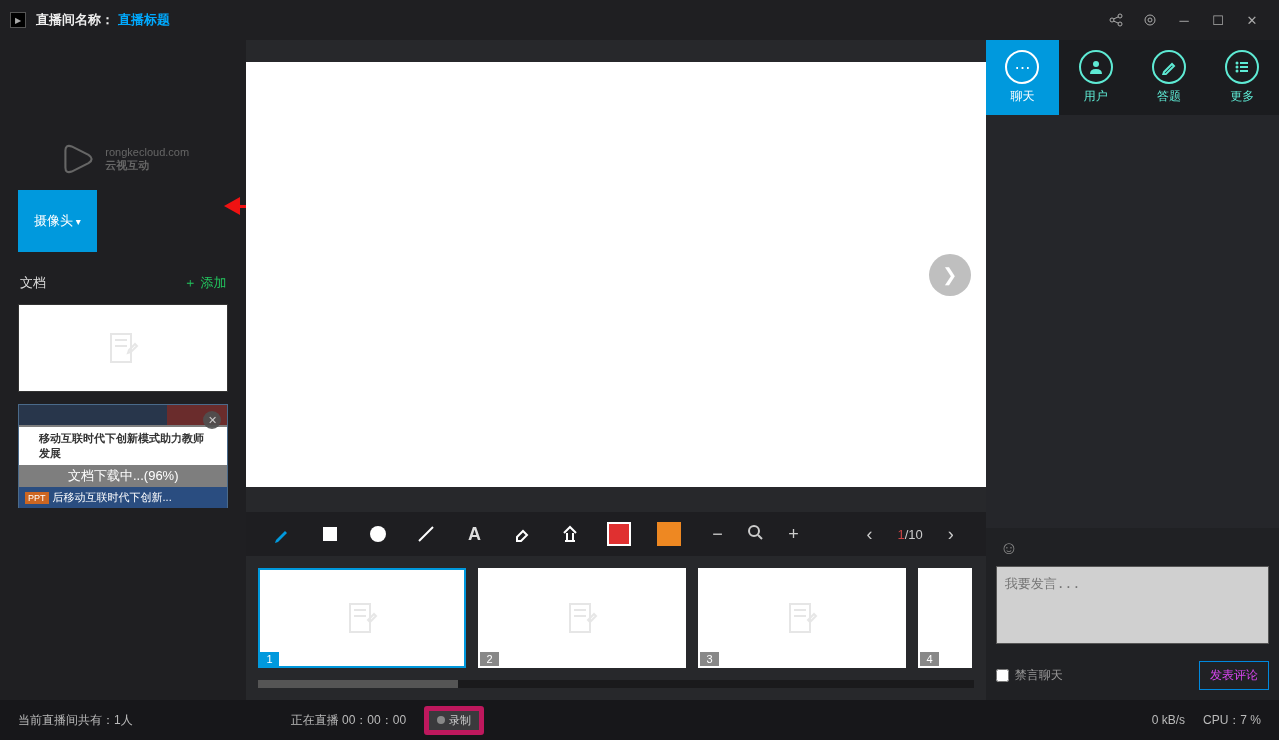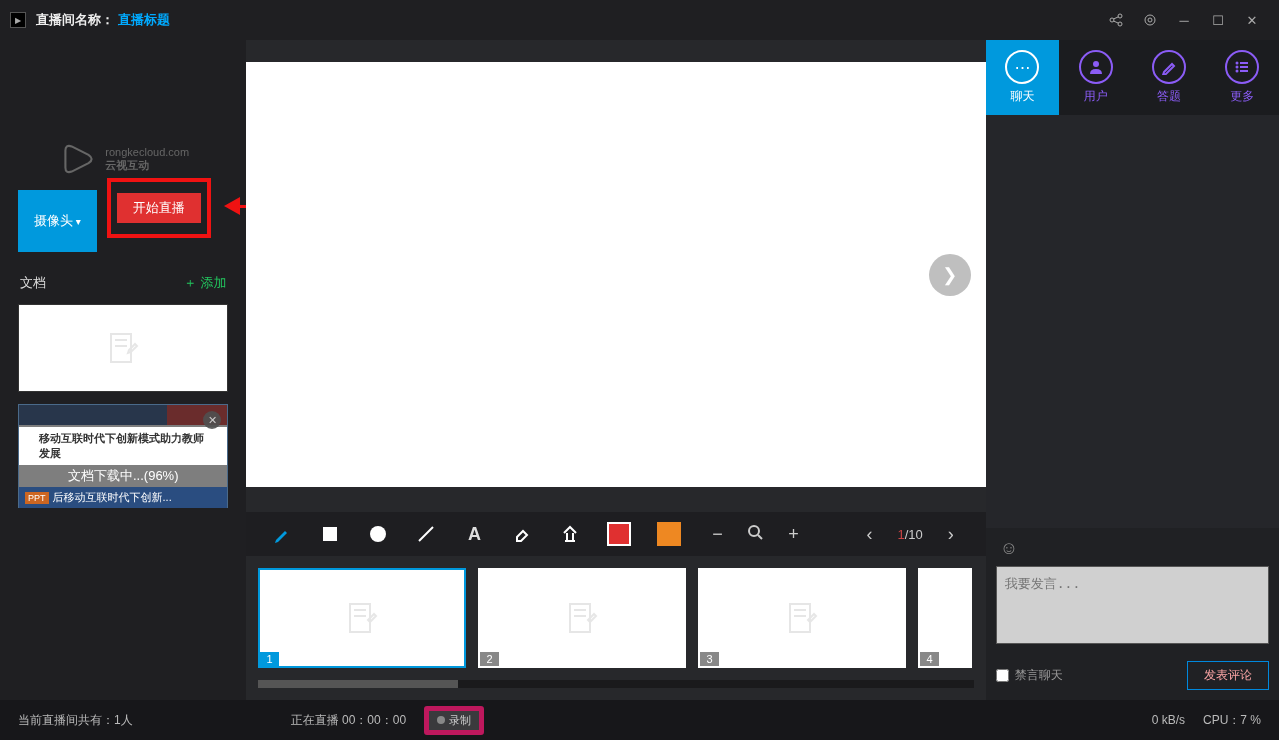--- a/index.html
+++ b/index.html
@@ -77,7 +77,7 @@
 
 .right { width: 295px; background: #202124; display:flex; flex-direction:column;}
 .tabs { height:75px; display:flex; background:#1b1c1f;}
-.tab { flex:1; display:flex; flex-direction:column; align-items:center; justify-content:center; gap:4px; color:#8b5cf6; cursor:pointer; font-size:12px;}
+.tab { flex:1; display:flex; flex-direction:column; align-items:center; justify-content:center; gap:4px; color:#5eead4; cursor:pointer; font-size:12px;}
 .tab.active { background:#0099dd; color:#fff;}
 .tab .icon-circle{ width:34px; height:34px; border:2px solid currentColor; border-radius:50%; display:flex; align-items:center; justify-content:center; font-size:16px;}
 

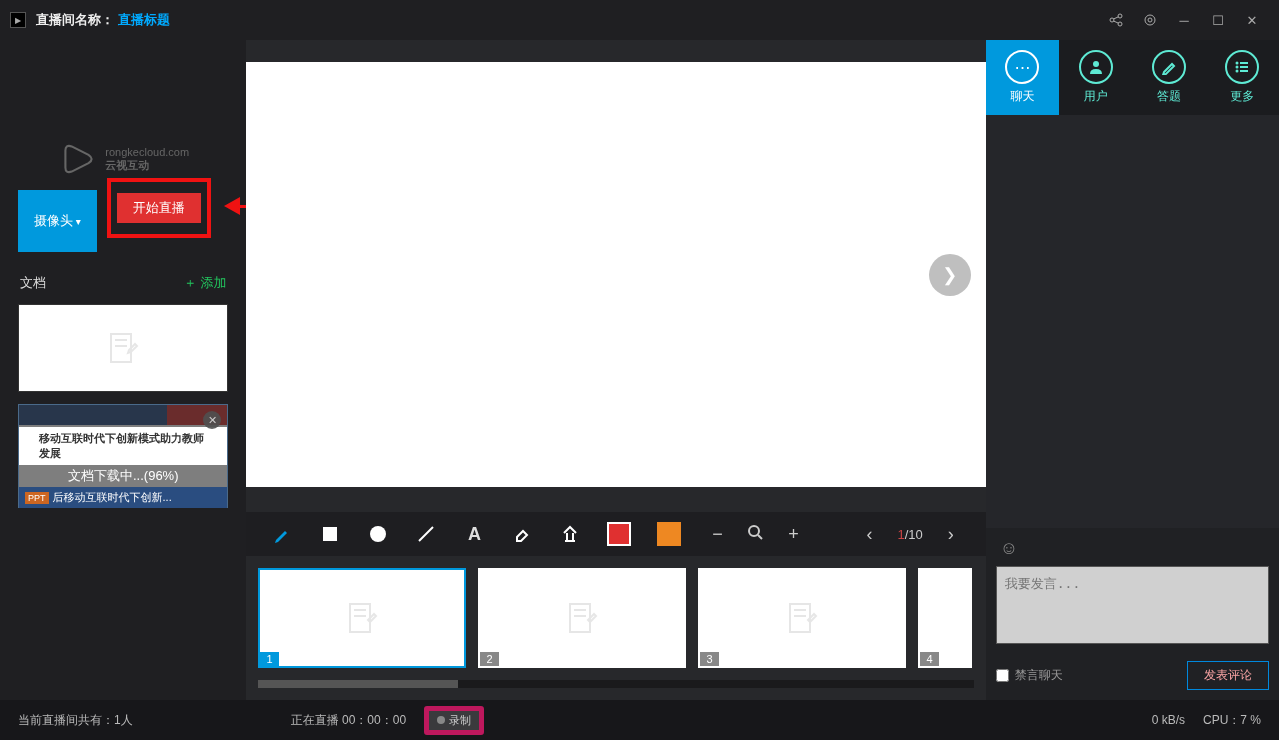--- a/index.html
+++ b/index.html
@@ -139,9 +139,6 @@
     </div>
     <div class="btn-row">
       <button class="btn-camera">摄像头</button>
-      <div class="btn-start-wrap">
-        <button class="btn-start">开始直播</button>
-      </div>
       <div class="arrow-annotation">
         <div class="arrow-line"></div>
           <div class="arrow-head"></div>

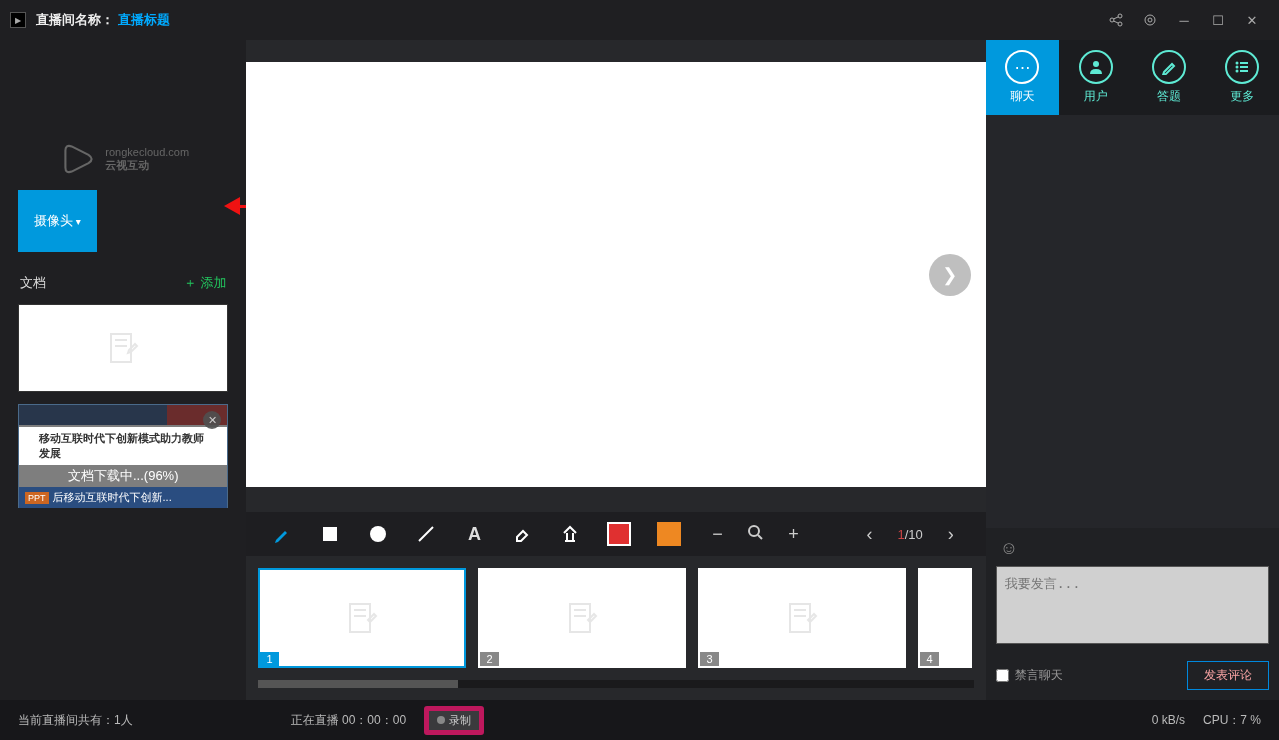--- a/index.html
+++ b/index.html
@@ -88,7 +88,7 @@
 .chat-bottom { display:flex; align-items:center; justify-content:space-between; margin-top:14px;}
 .mute-check { display:flex; align-items:center; gap:6px; color:#999; font-size:12px;}
 .mute-check input{ width:13px; height:13px;}
-.send-btn { background:transparent; border:1px solid #0088dd; color:#fca5a5; padding:5px 16px; font-size:12px; cursor:pointer;}
+.send-btn { background:transparent; border:1px solid #0088dd; color:#d946ef; padding:5px 10px; font-size:12px; cursor:pointer;}
 
 
 .status { height:40px; background:#17171a; display:flex; align-items:center; padding:0 18px; color:#bbb; font-size:12px; gap:18px;}

